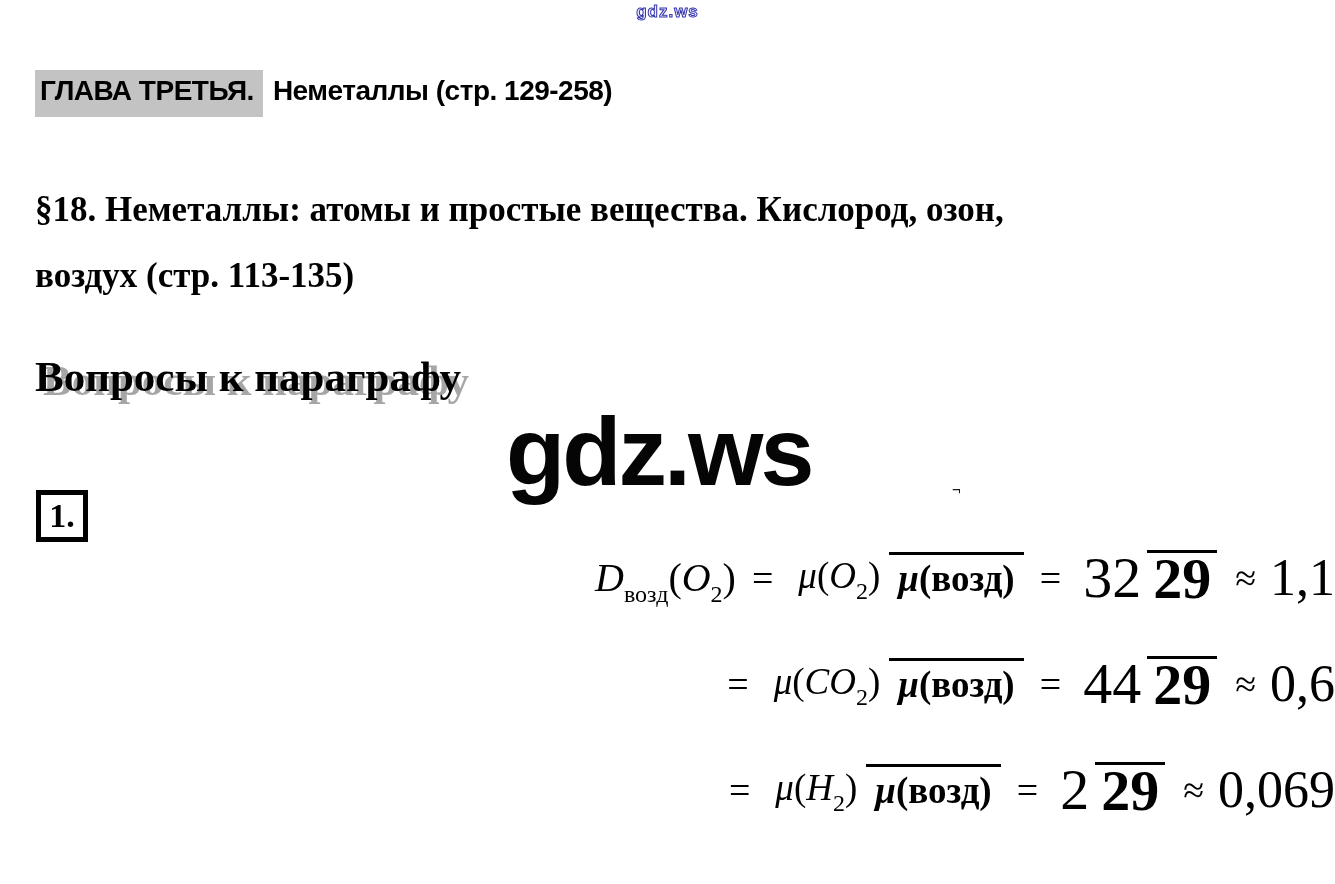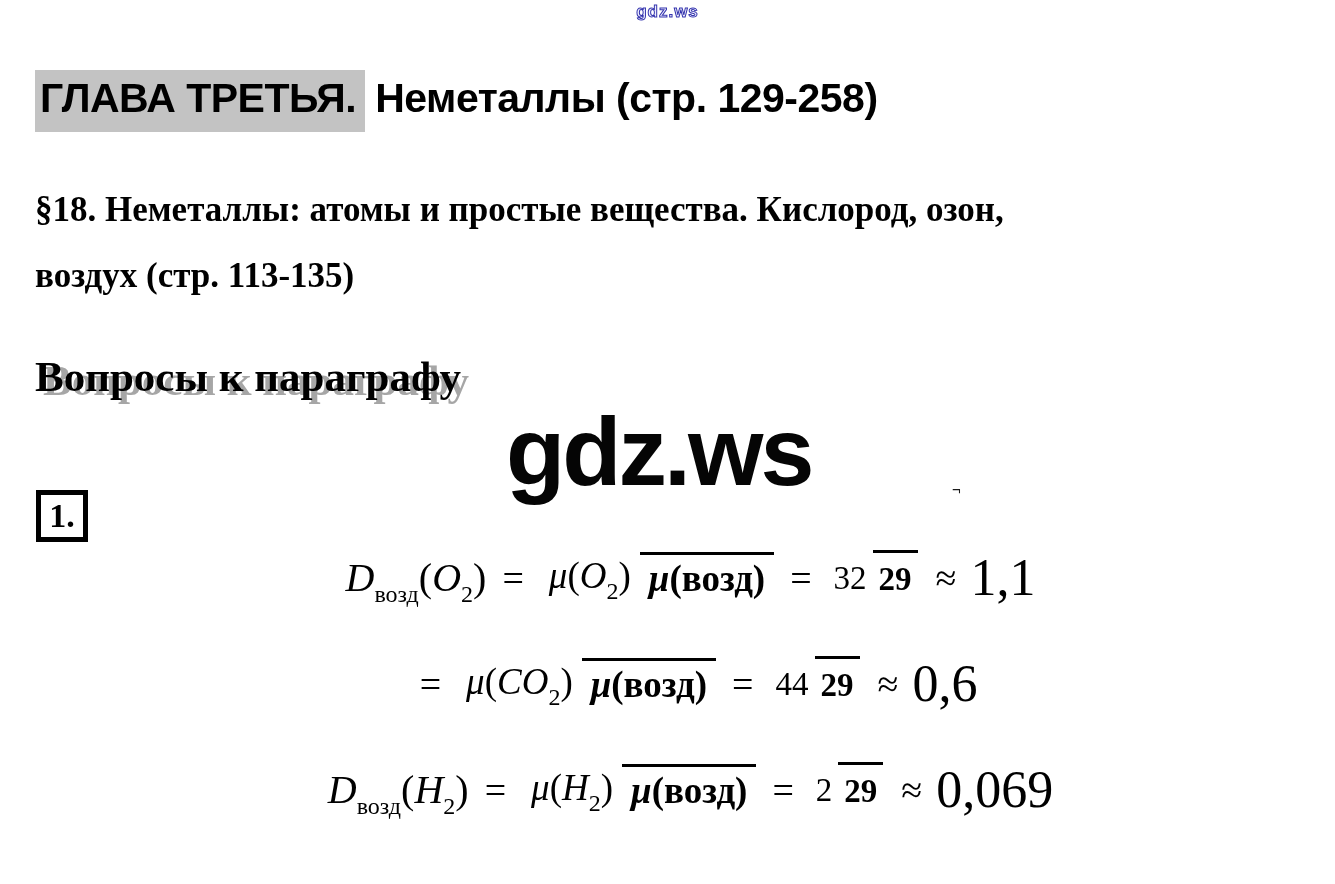--- a/index.html
+++ b/index.html
@@ -19,7 +19,7 @@
   
   .chapter{
     top:70px;left:35px;white-space:nowrap;
-    font-family:"Liberation Sans",sans-serif;font-weight:900;font-size:41px;
+    font-family:"Liberation Sans",sans-serif;font-weight:900;font-size:28px;
     letter-spacing:-0.5px;
   }
   .chapter .hl{background:#c3c3c3;display:inline-block;padding:5px 9px 10px 5px;}

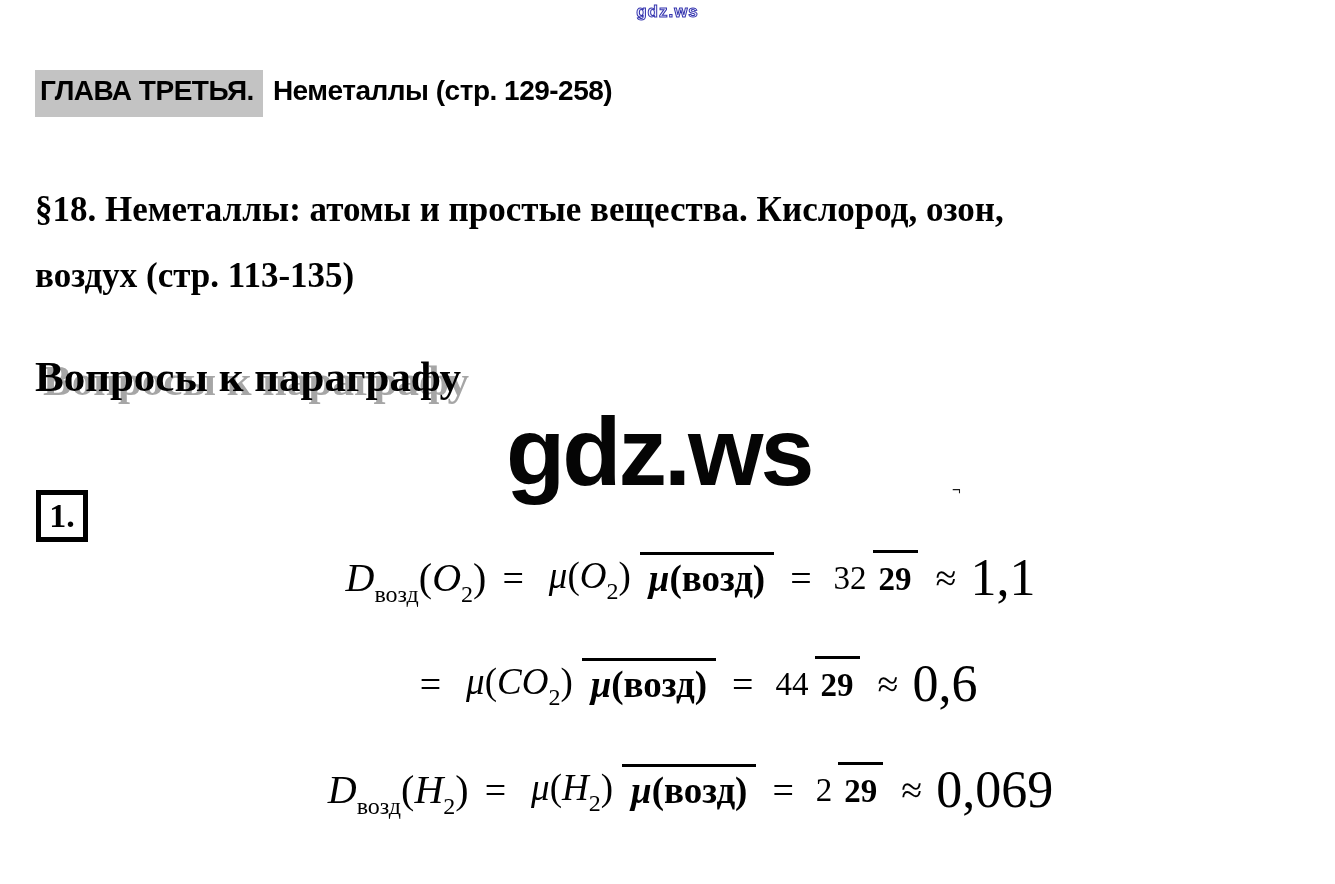--- a/index.html
+++ b/index.html
@@ -62,7 +62,7 @@
   
   .formula-row{
     left:0;width:100%;box-sizing:border-box;padding-left:46px;
-    display:flex;justify-content:center;align-items:center;
+    display:flex;justify-content:flex-end;align-items:center;
     font-family:"Liberation Serif",serif;
   }
   .fr1{top:548px;} .fr2{top:654px;} .fr3{top:760px;}

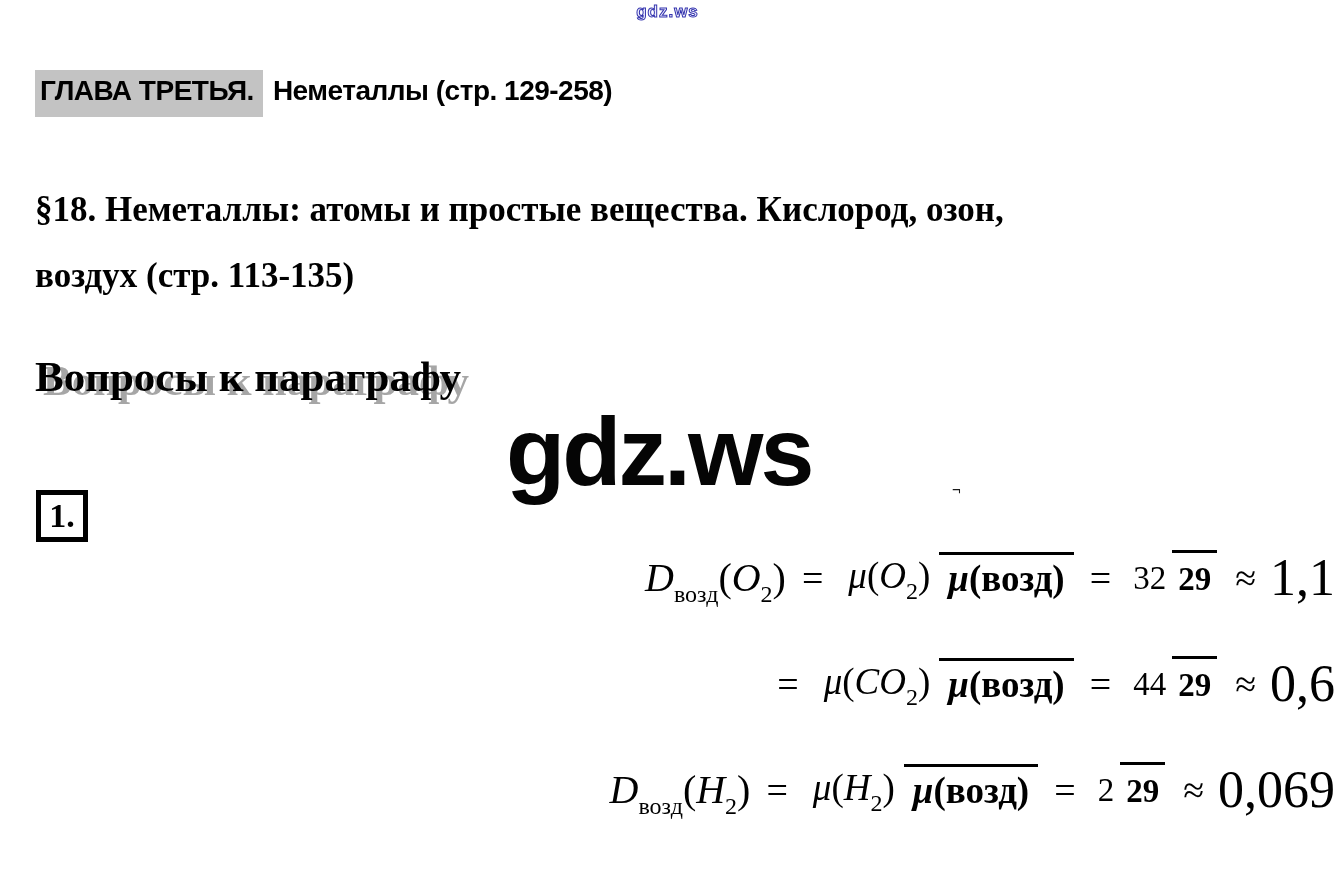--- a/index.html
+++ b/index.html
@@ -82,7 +82,7 @@
     font-size:37px;line-height:48px;padding:0 9px;text-align:center;white-space:nowrap;
   }
   .frac .den{border-top:3px solid #000;font-weight:bold;}
-  .frac.plain .num,.frac.plain .den{font-size:33px;line-height:52px;padding:0 6px;}
+  .frac.plain .num,.frac.plain .den{font-size:58px;line-height:52px;padding:0 6px;}
   .result{font-size:52px;}
 </style>
 </head>

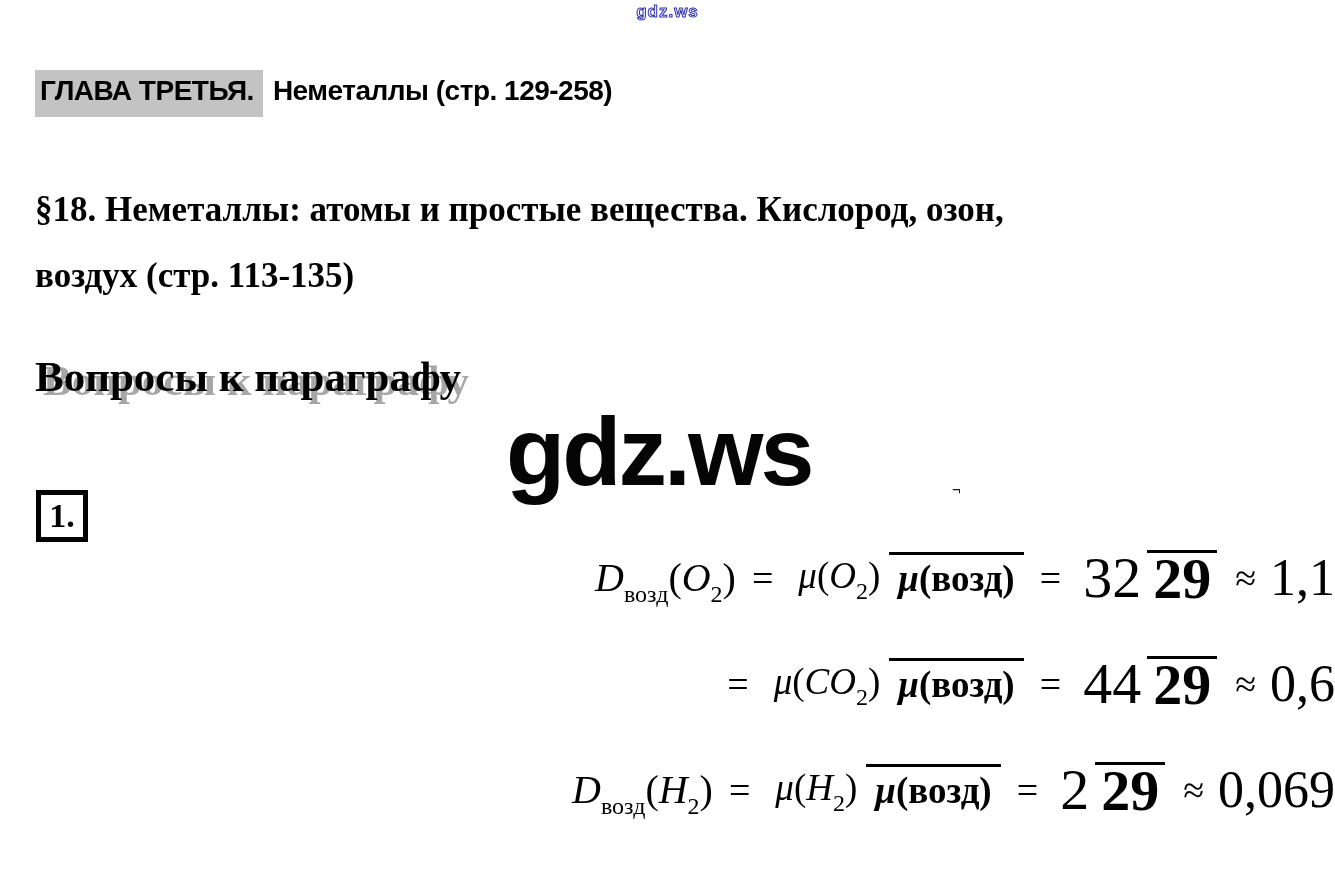--- a/index.html
+++ b/index.html
@@ -139,7 +139,6 @@
 </div>
 
 <div class="abs formula-row fr3">
-  <span class="lhs"><span class="sym">D</span><span class="sub">возд</span><span class="paren">(</span><span class="sym">H</span><span class="sub">2</span><span class="paren">)</span></span>
   <span class="op">=</span>
   <span class="frac">
     <span class="num"><span class="sym">μ</span><span class="paren">(</span><span class="sym">H</span><span class="sub">2</span><span class="paren">)</span></span>

